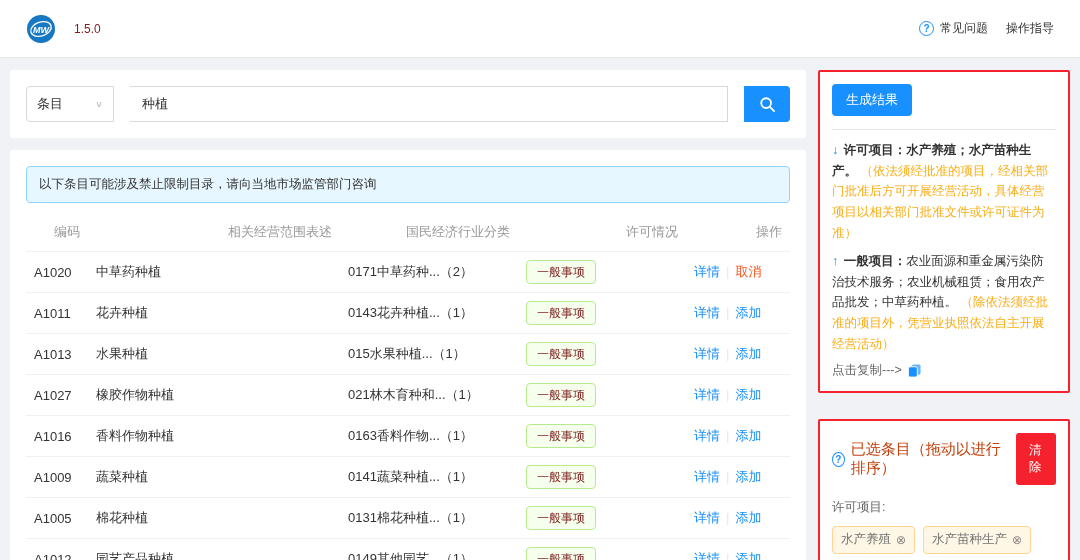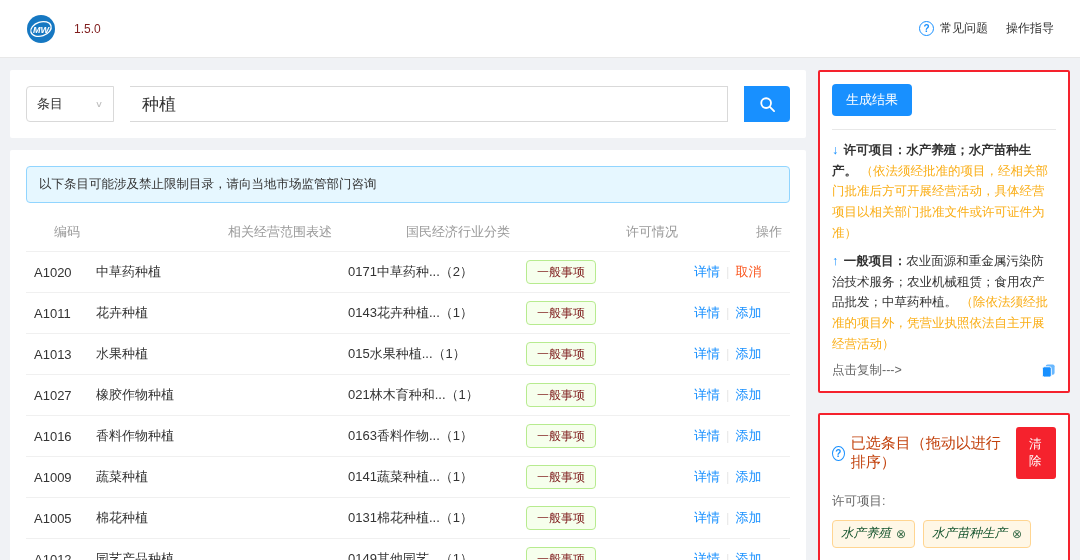--- a/index.html
+++ b/index.html
@@ -44,7 +44,7 @@
   .chevron { color:#bfbfbf; font-size:11px; transform:scaleY(.8); }
   .search-input {
     flex:1; height:36px; border:1px solid #d9d9d9; border-left:none;
-    padding:4px 12px; font-size:17px; color:#333; outline:none;
+    padding:4px 12px; font-size:13px; color:#333; outline:none;
     font-family:inherit; border-radius:0;
   }
   .search-btn {

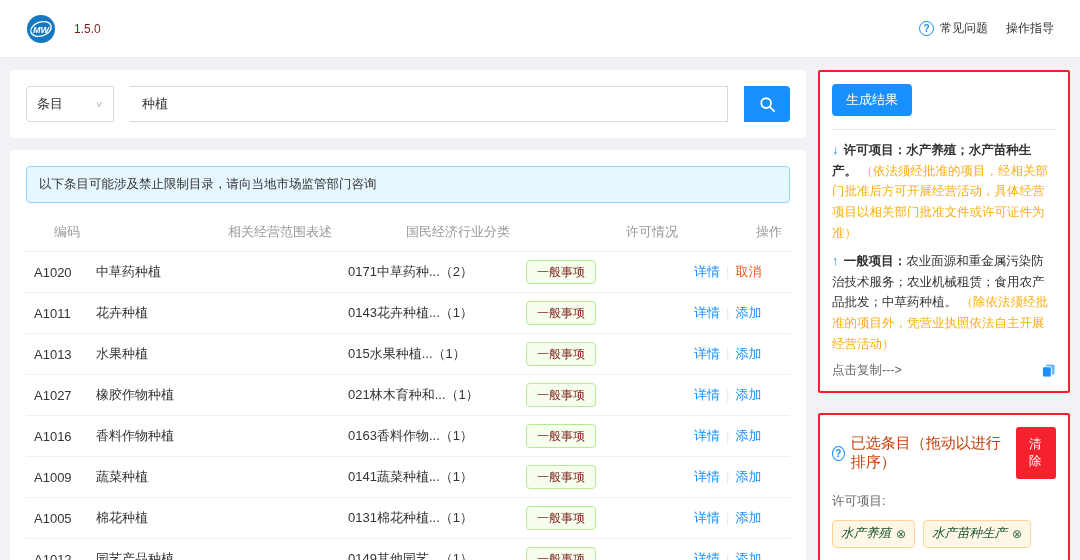--- a/index.html
+++ b/index.html
@@ -80,7 +80,7 @@
   
   .panel {
     background:#fff; border:2px solid #f5222d; border-radius:2px;
-    padding:12px 12px; margin-bottom:20px;
+    padding:12px 12px; margin-bottom:26px;
   }
   .gen-btn {
     background:#1890ff; color:#fff; border:none; border-radius:4px;

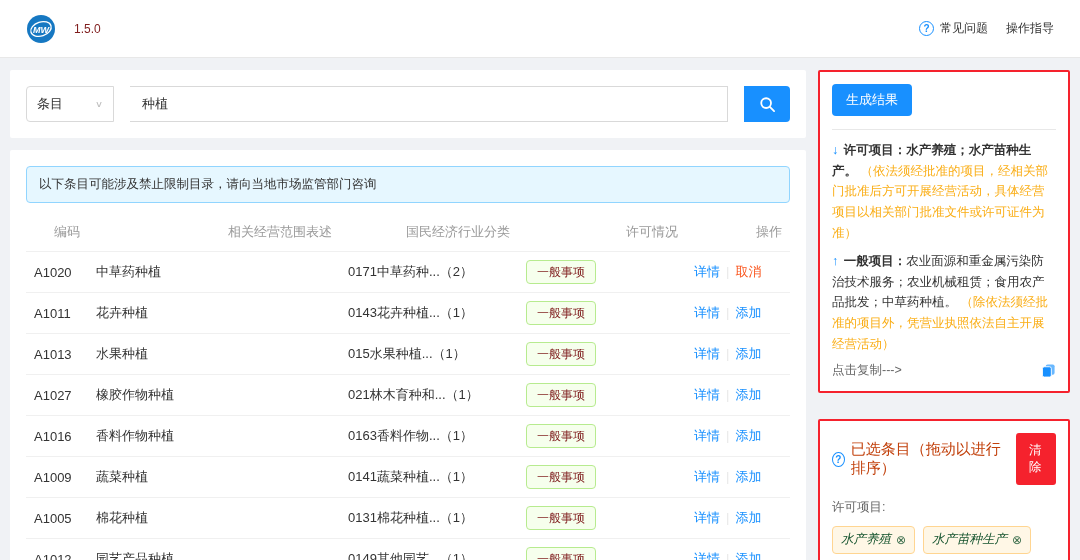--- a/index.html
+++ b/index.html
@@ -94,7 +94,7 @@
   .para-items-normal { color:#333; }
   .para-note { color:#faad14; }
   .copy-row {
-    display:flex; justify-content:space-between; align-items:center; gap:5px;
+    display:flex; justify-content:flex-start; align-items:center; gap:5px;
     font-size:12.5px; color:#666; margin-top:4px; cursor:pointer;
   }
 

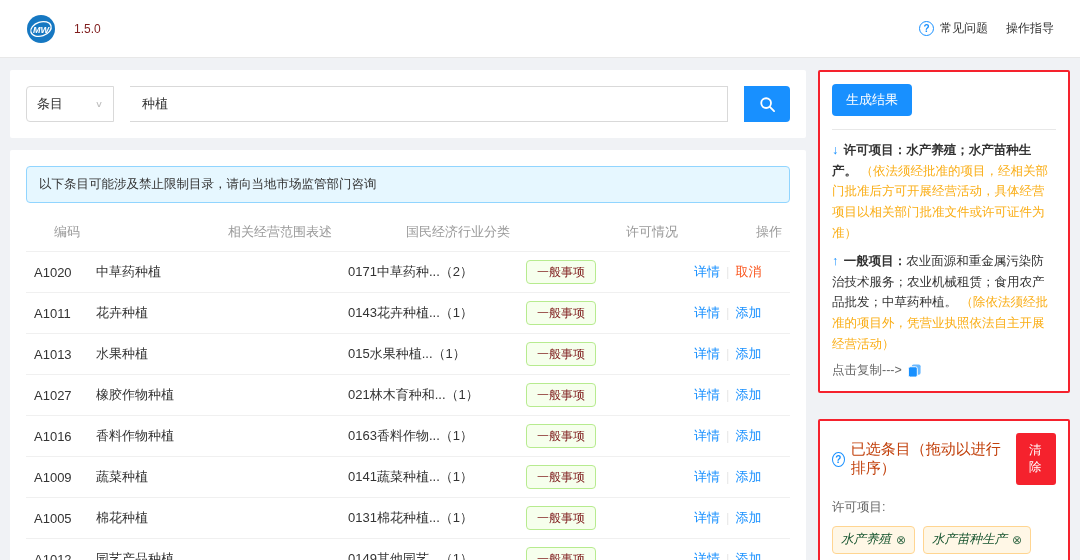--- a/index.html
+++ b/index.html
@@ -110,7 +110,7 @@
     display:inline-flex; align-items:center; gap:5px;
     font-size:12.5px; padding:4px 8px; border-radius:4px; cursor:pointer; line-height:1.4;
   }
-  .sel-tag.orange { background:#fff7e6; border:1px solid #ffd591; color:#14532d;font-style:italic; }
+  .sel-tag.orange { background:#fff7e6; border:1px solid #ffd591; color:#737373; }
   .tag-close { font-size:12px; opacity:.85; }
 </style>
 </head>

